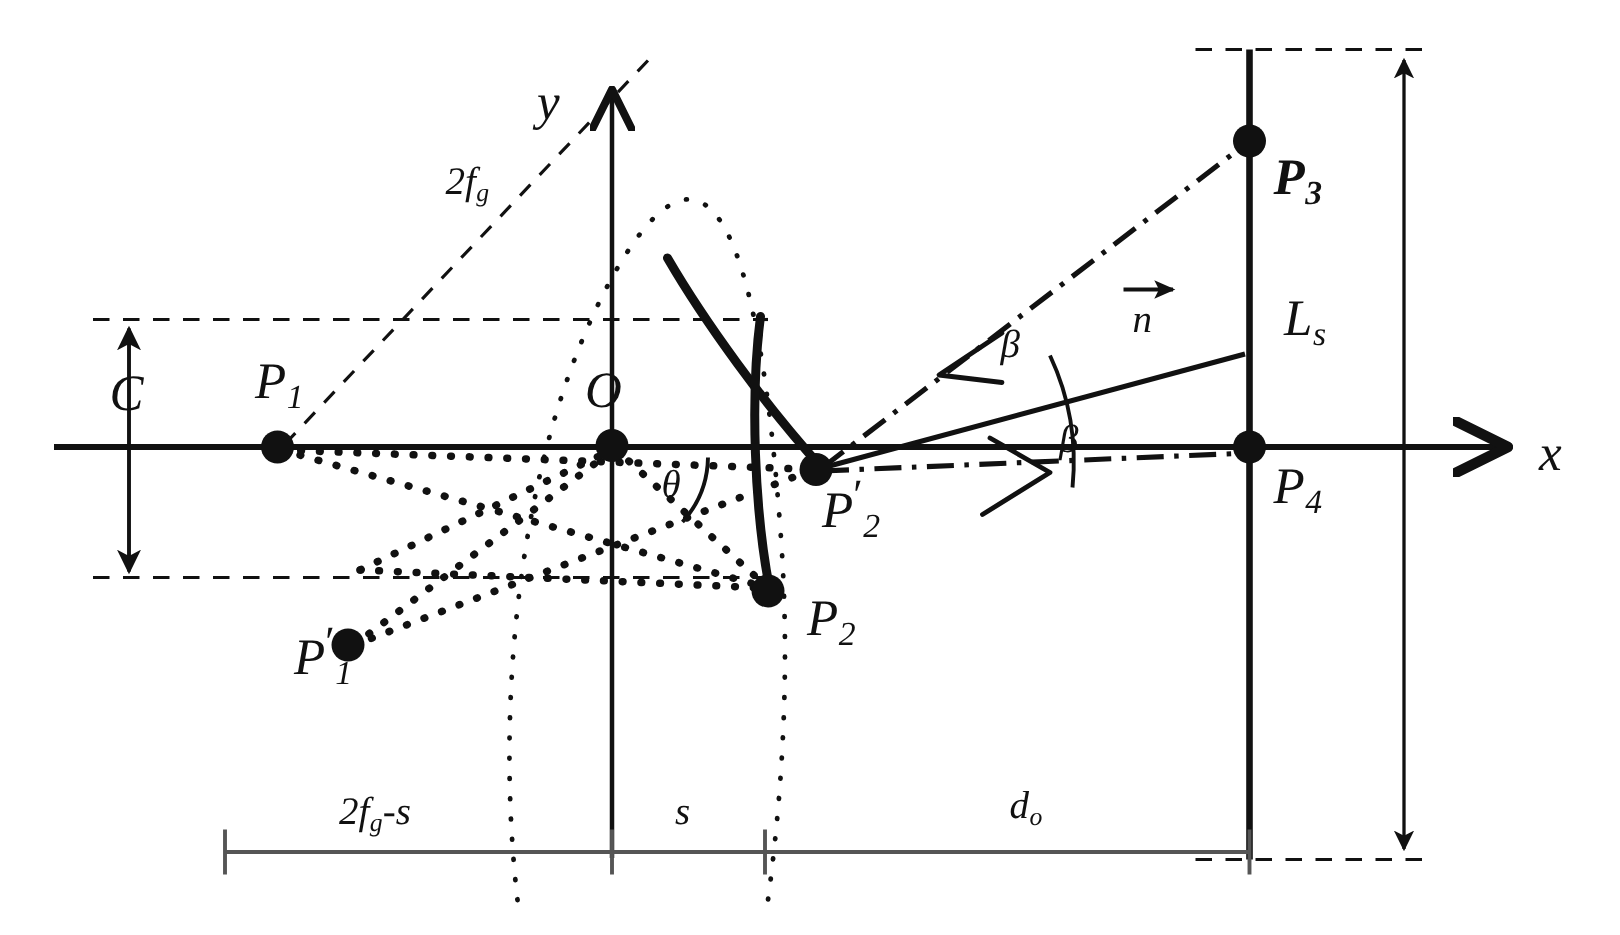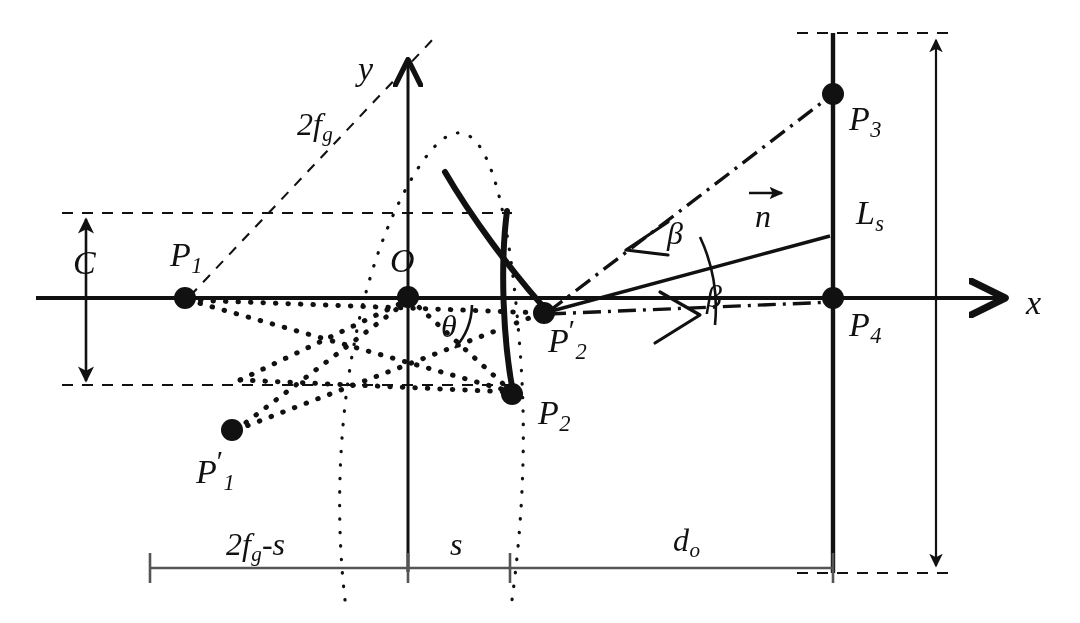--- a/index.html
+++ b/index.html
@@ -11,7 +11,7 @@
   .lbl .sub{font-size:0.66em;font-style:italic;vertical-align:-0.30em;padding-left:0.02em;}
   .lbl .prime{font-style:normal;font-size:0.85em;vertical-align:0.42em;}
   .big{font-size:34px;}
-  .med{font-size:32px;}
+  .med{font-size:26px;}
 </style>
 </head>
 <body>

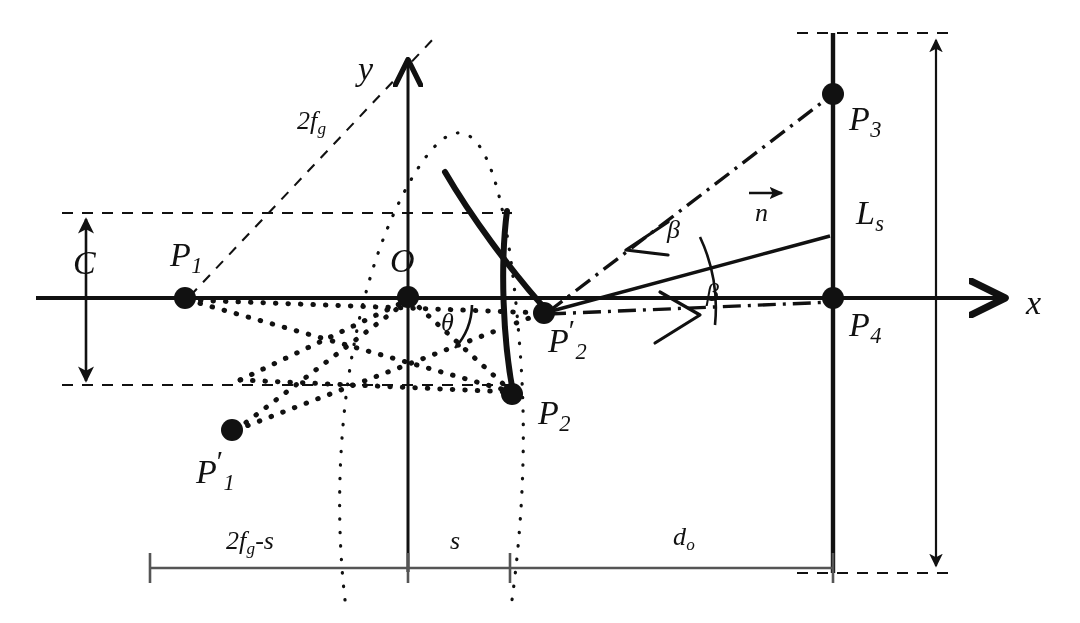--- a/index.html
+++ b/index.html
@@ -117,7 +117,7 @@
   <div class="lbl big" style="left:196px;top:447px;"><span>P</span><span class="prime">′</span><span class="sub">1</span></div>
   <div class="lbl big" style="left:518px;top:396px;margin-left:20px;"><span>P</span><span class="sub">2</span></div>
   <div class="lbl big" style="left:548px;top:316px;text-align:right;"><span>P</span><span class="prime">′</span><span class="sub">2</span></div>
-  <div class="lbl big" style="left:849px;top:102px;"><span>P</span><span class="sub">3</span></div>
+  <div class="lbl big" style="left:849px;top:102px;font-weight:bold;"><span>P</span><span class="sub">3</span></div>
   <div class="lbl big" style="left:849px;top:308px;text-align:right;"><span>P</span><span class="sub">4</span></div>
 
   <div class="lbl med" style="left:297px;top:108px;"><span>2f</span><span class="sub">g</span></div>

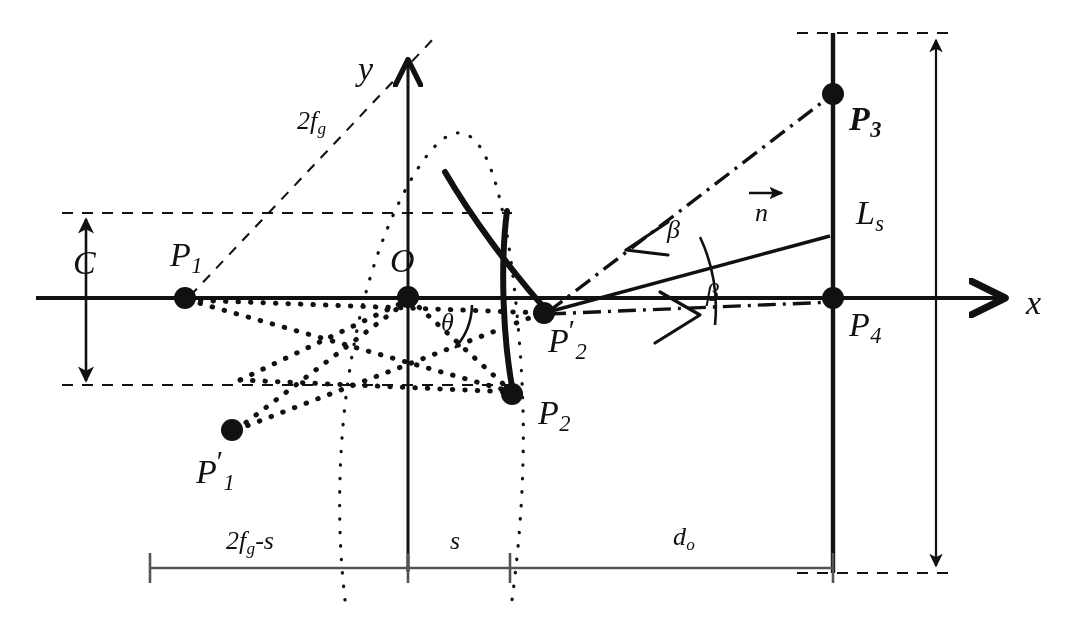--- a/index.html
+++ b/index.html
@@ -114,7 +114,7 @@
   <div class="lbl big" style="left:390px;top:244px;"><span>O</span></div>
 
   <div class="lbl big" style="left:170px;top:238px;"><span>P</span><span class="sub">1</span></div>
-  <div class="lbl big" style="left:196px;top:447px;"><span>P</span><span class="prime">′</span><span class="sub">1</span></div>
+  <div class="lbl big" style="left:196px;top:414px;"><span>P</span><span class="prime">′</span><span class="sub">1</span></div>
   <div class="lbl big" style="left:518px;top:396px;margin-left:20px;"><span>P</span><span class="sub">2</span></div>
   <div class="lbl big" style="left:548px;top:316px;text-align:right;"><span>P</span><span class="prime">′</span><span class="sub">2</span></div>
   <div class="lbl big" style="left:849px;top:102px;font-weight:bold;"><span>P</span><span class="sub">3</span></div>

